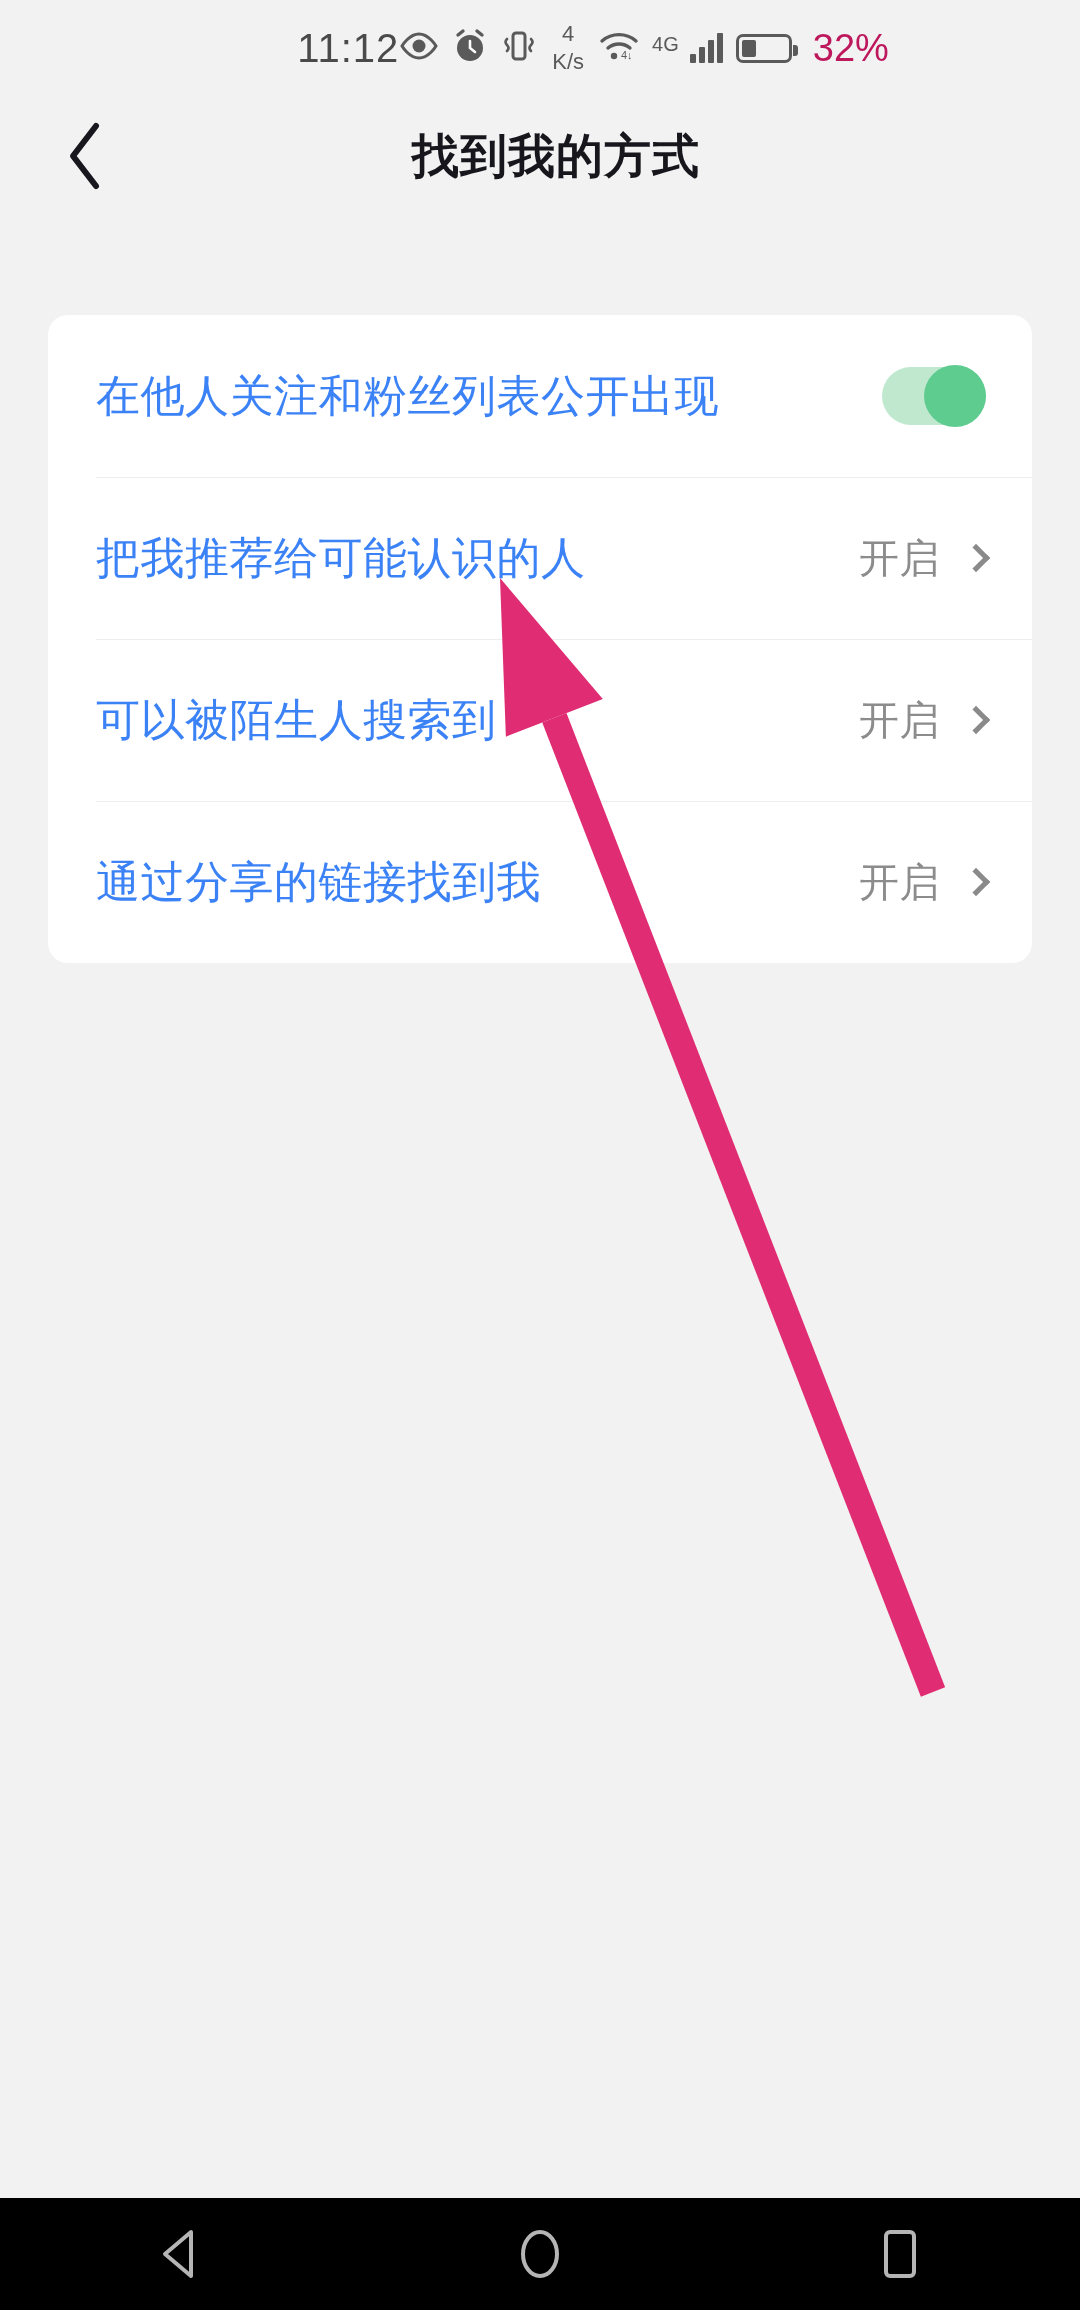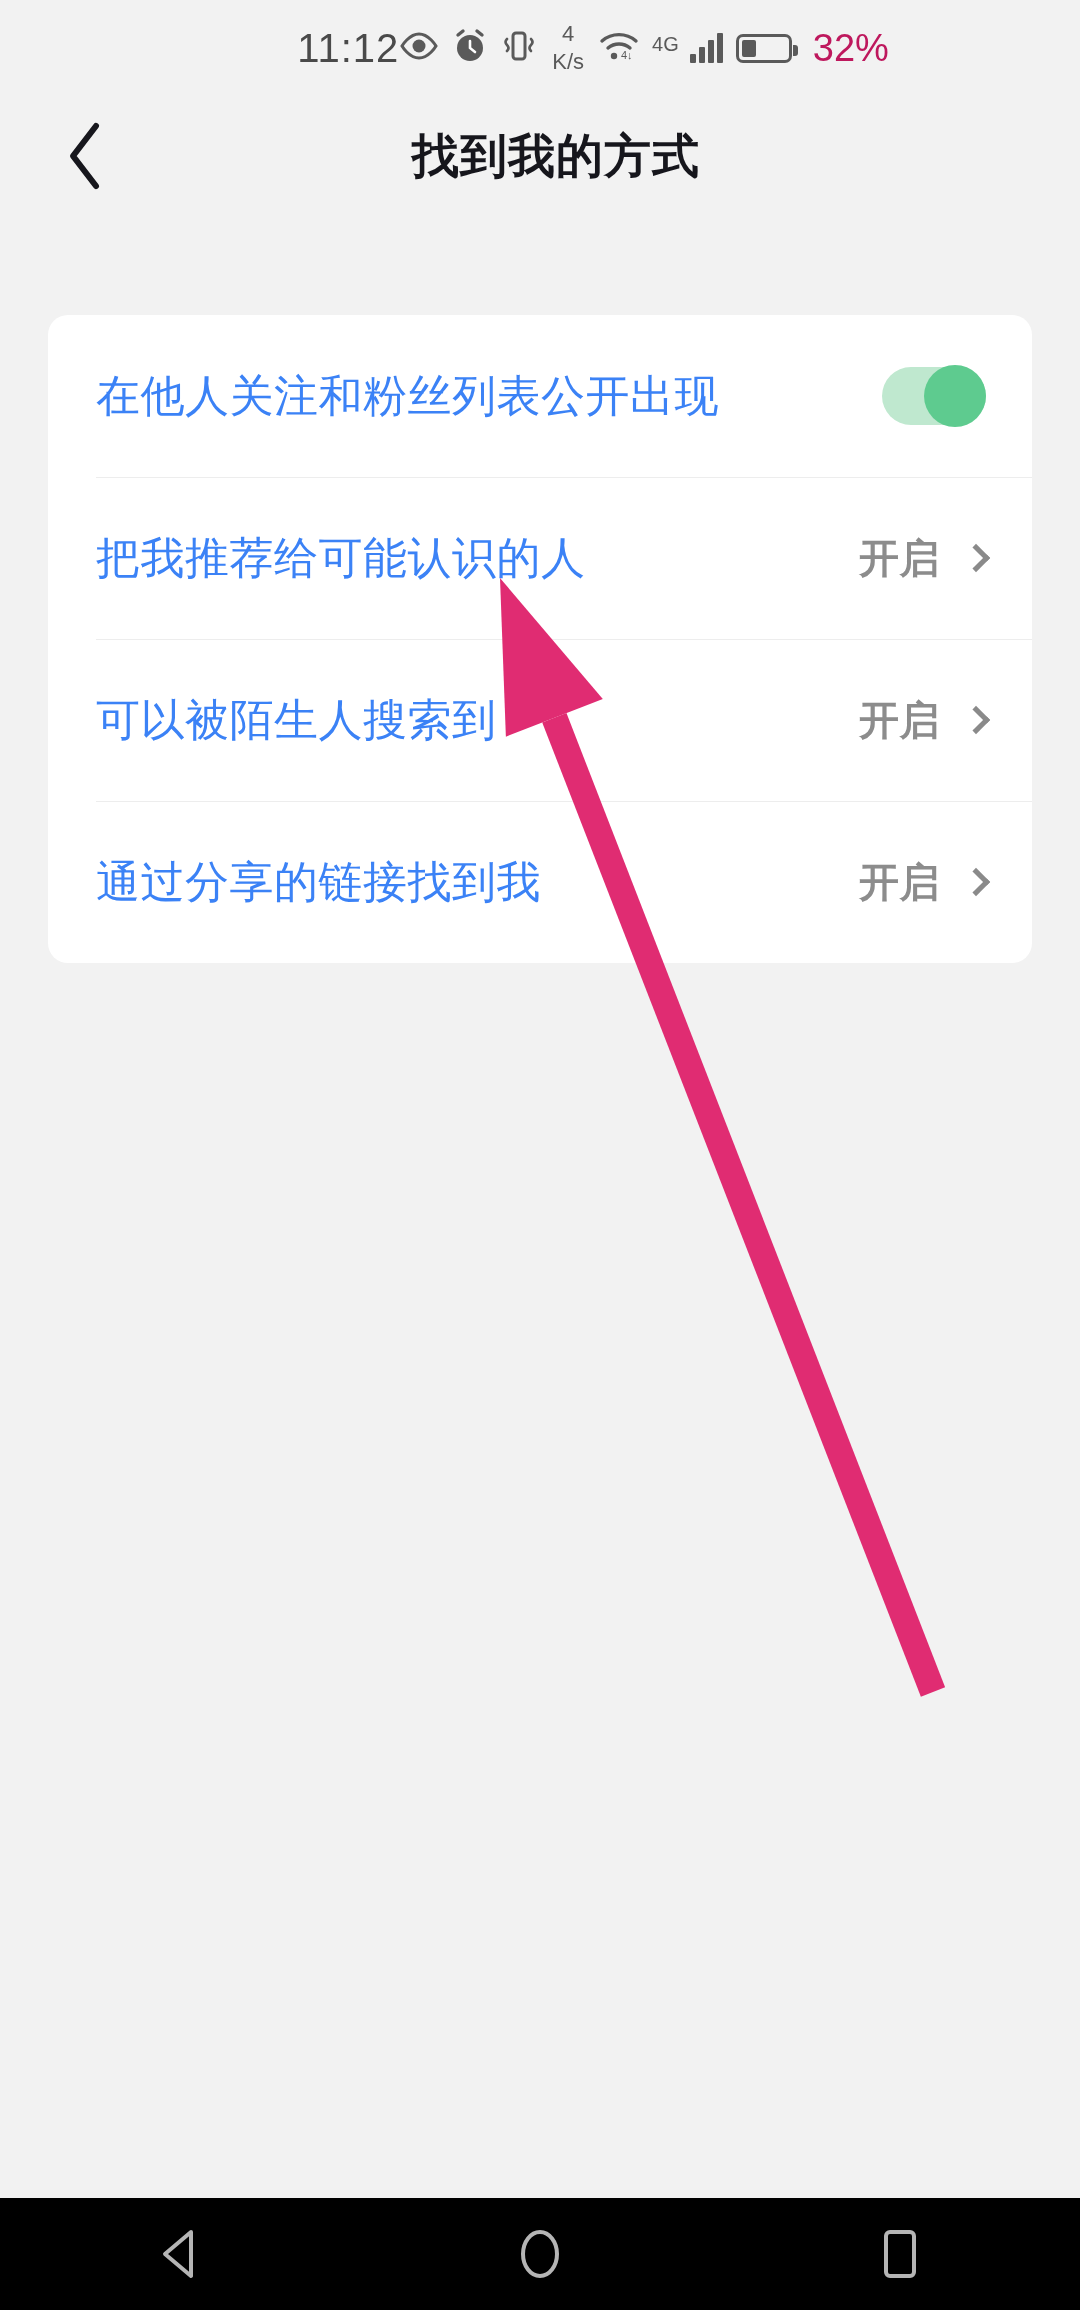--- a/index.html
+++ b/index.html
@@ -86,7 +86,7 @@
     font-size:44px; color:#3b82f6; letter-spacing:0.5px; flex:1;
   }
   .row-right{ display:flex; align-items:center; gap:26px; }
-  .row-value{ font-size:40px; color:#8c8c8c; letter-spacing:0.5px;font-weight:bold; }
+  .row-value{ font-size:40px; color:#8c8c8c; letter-spacing:0.5px; }
 
   .chev-right{
     width:20px; height:20px;

